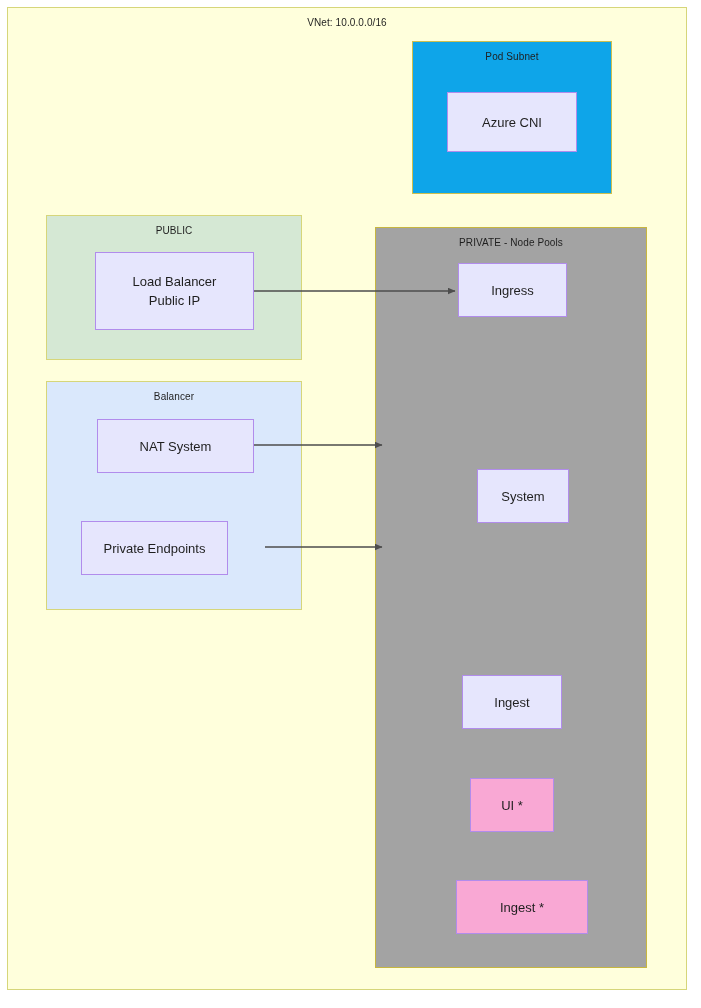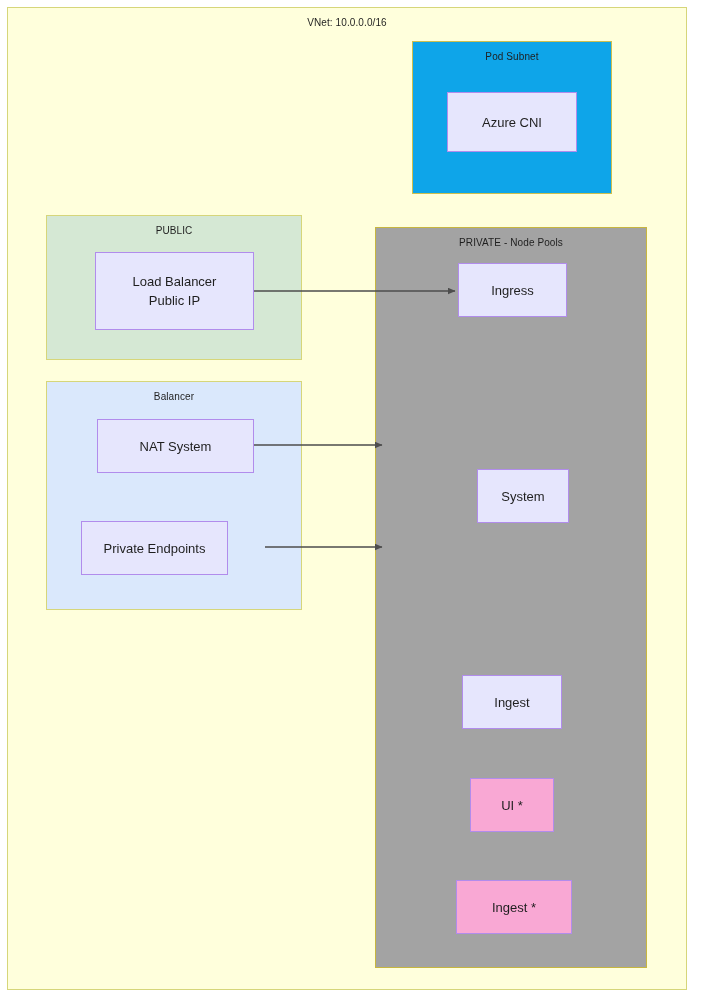--- a/index.html
+++ b/index.html
@@ -135,7 +135,7 @@
     <span class="label">UI *</span>
   </div>
 
-  <div class="box node cream" style="left:456px; top:880px; width:116px; height:54px;">
+  <div class="box node cream" style="left:456px; top:880px; width:132px; height:54px;">
     <span class="label">Ingest *</span>
   </div>
 

